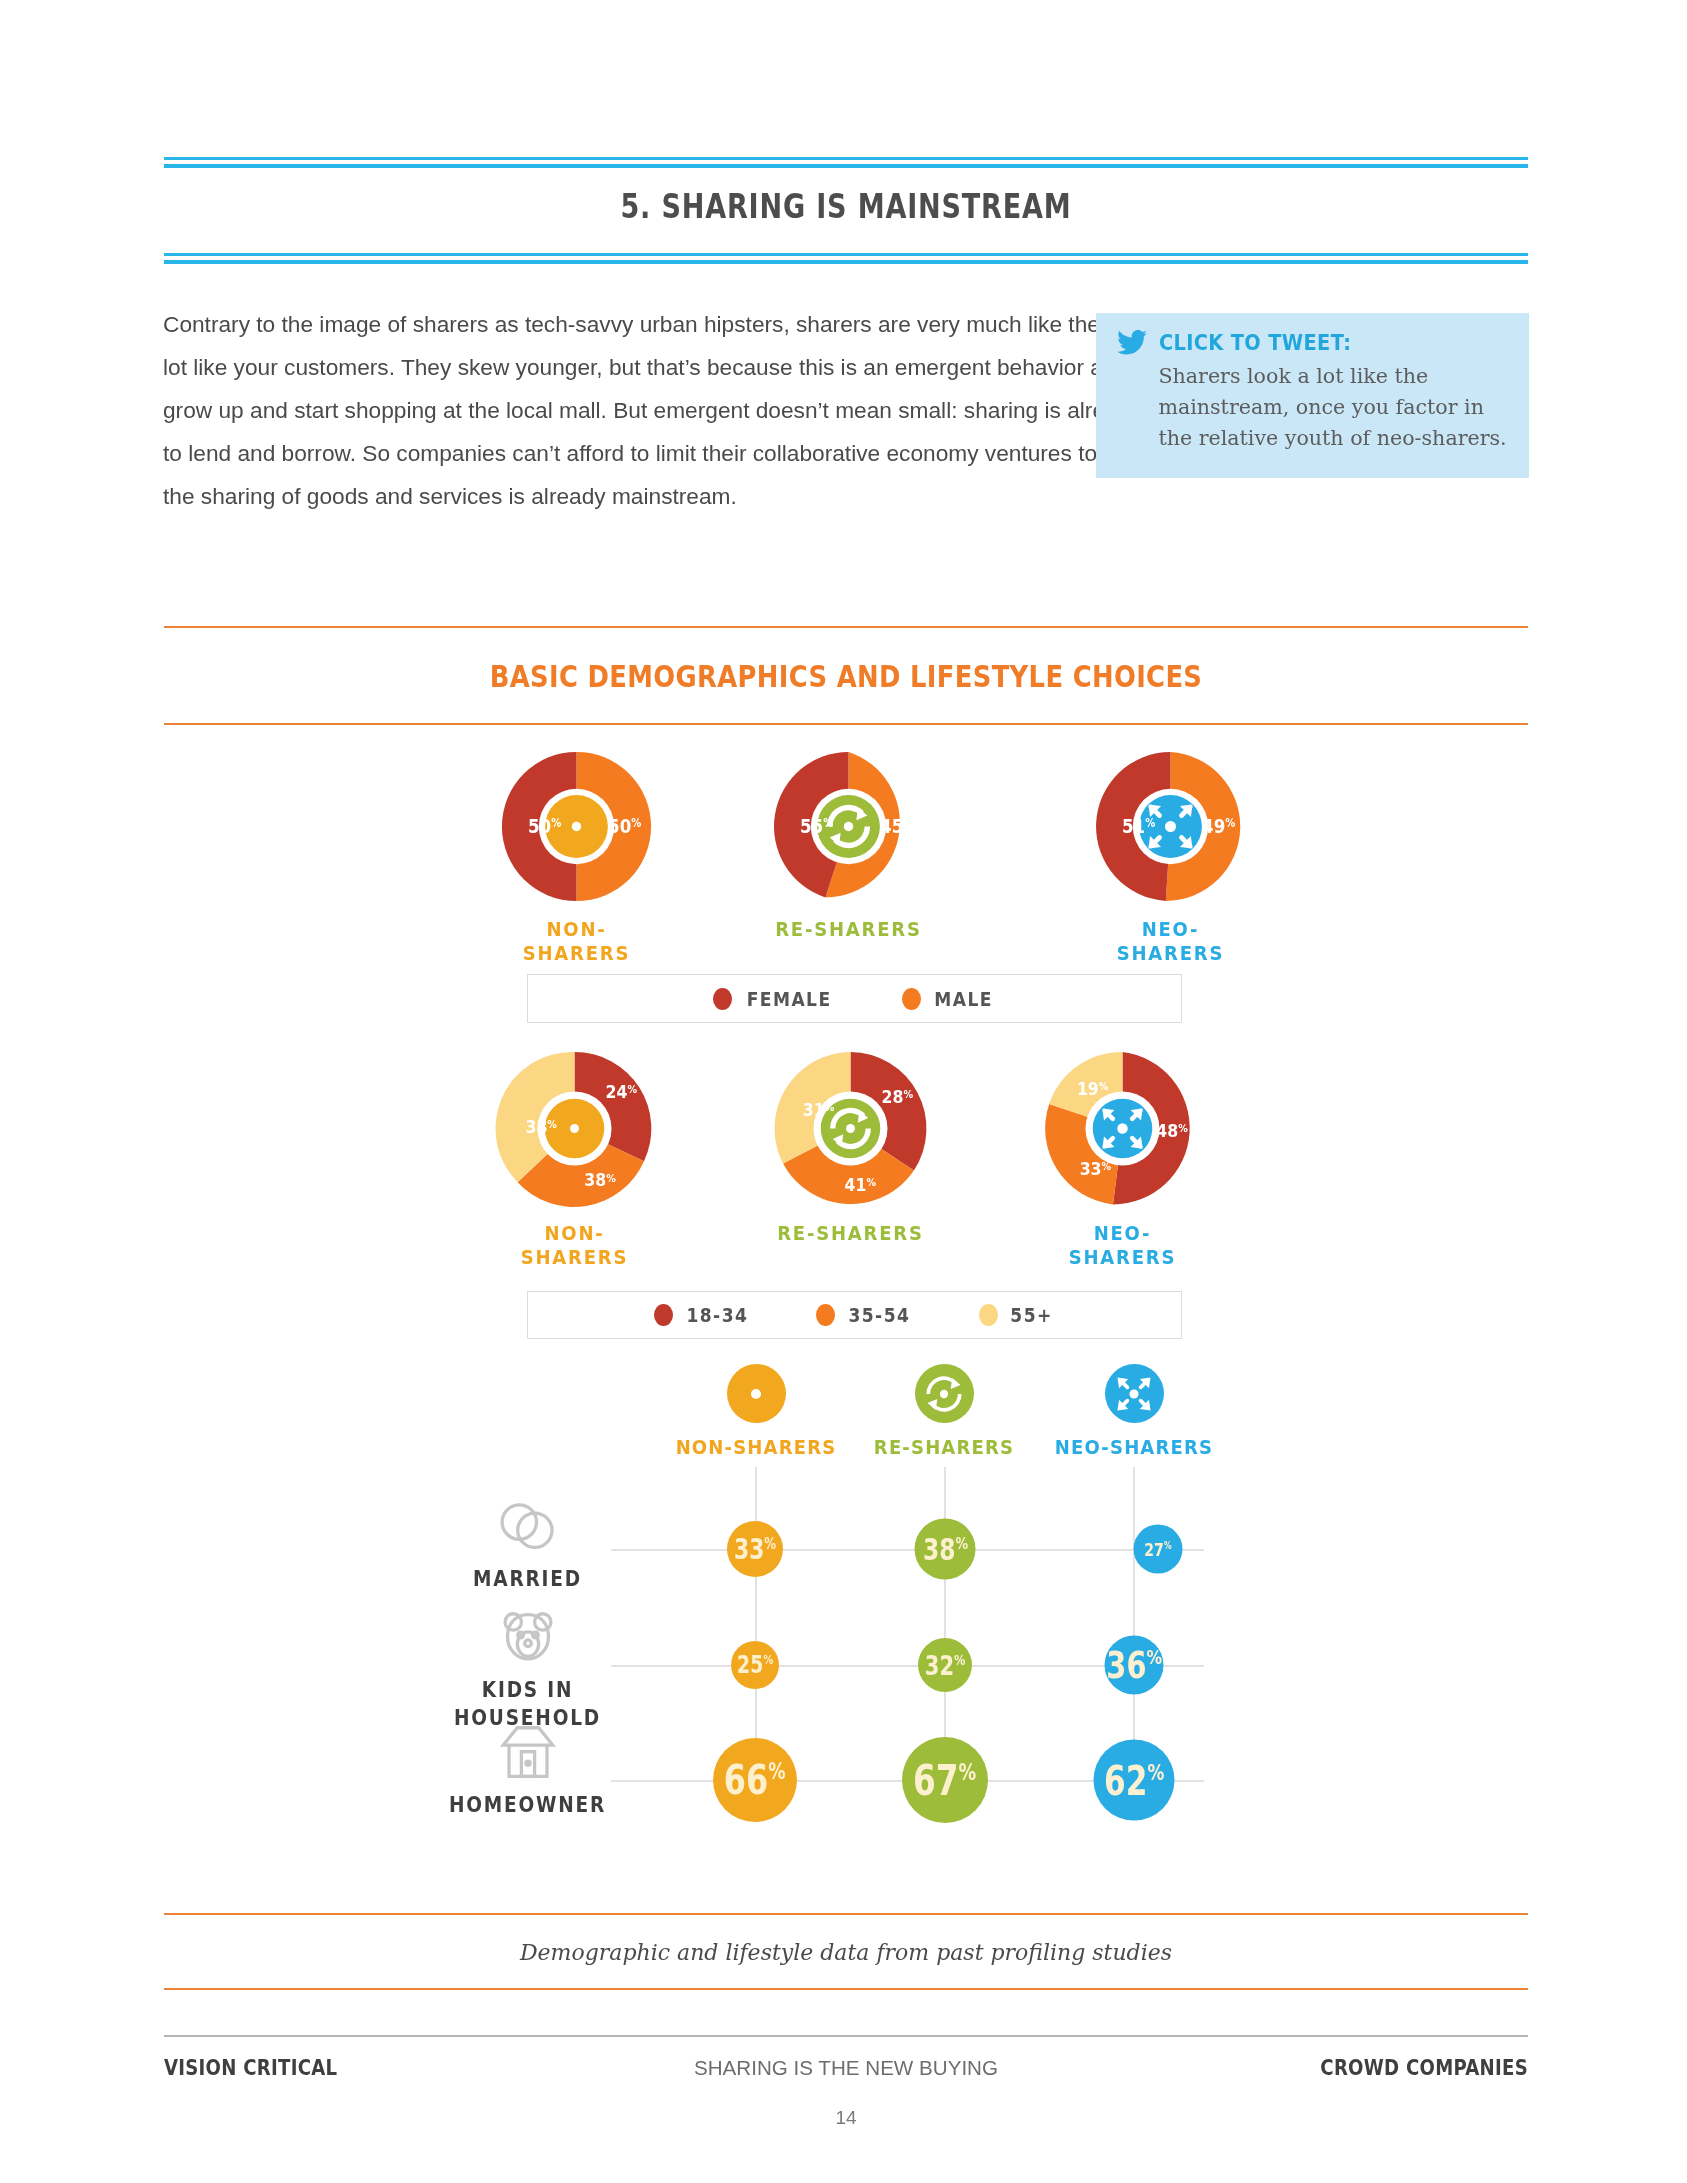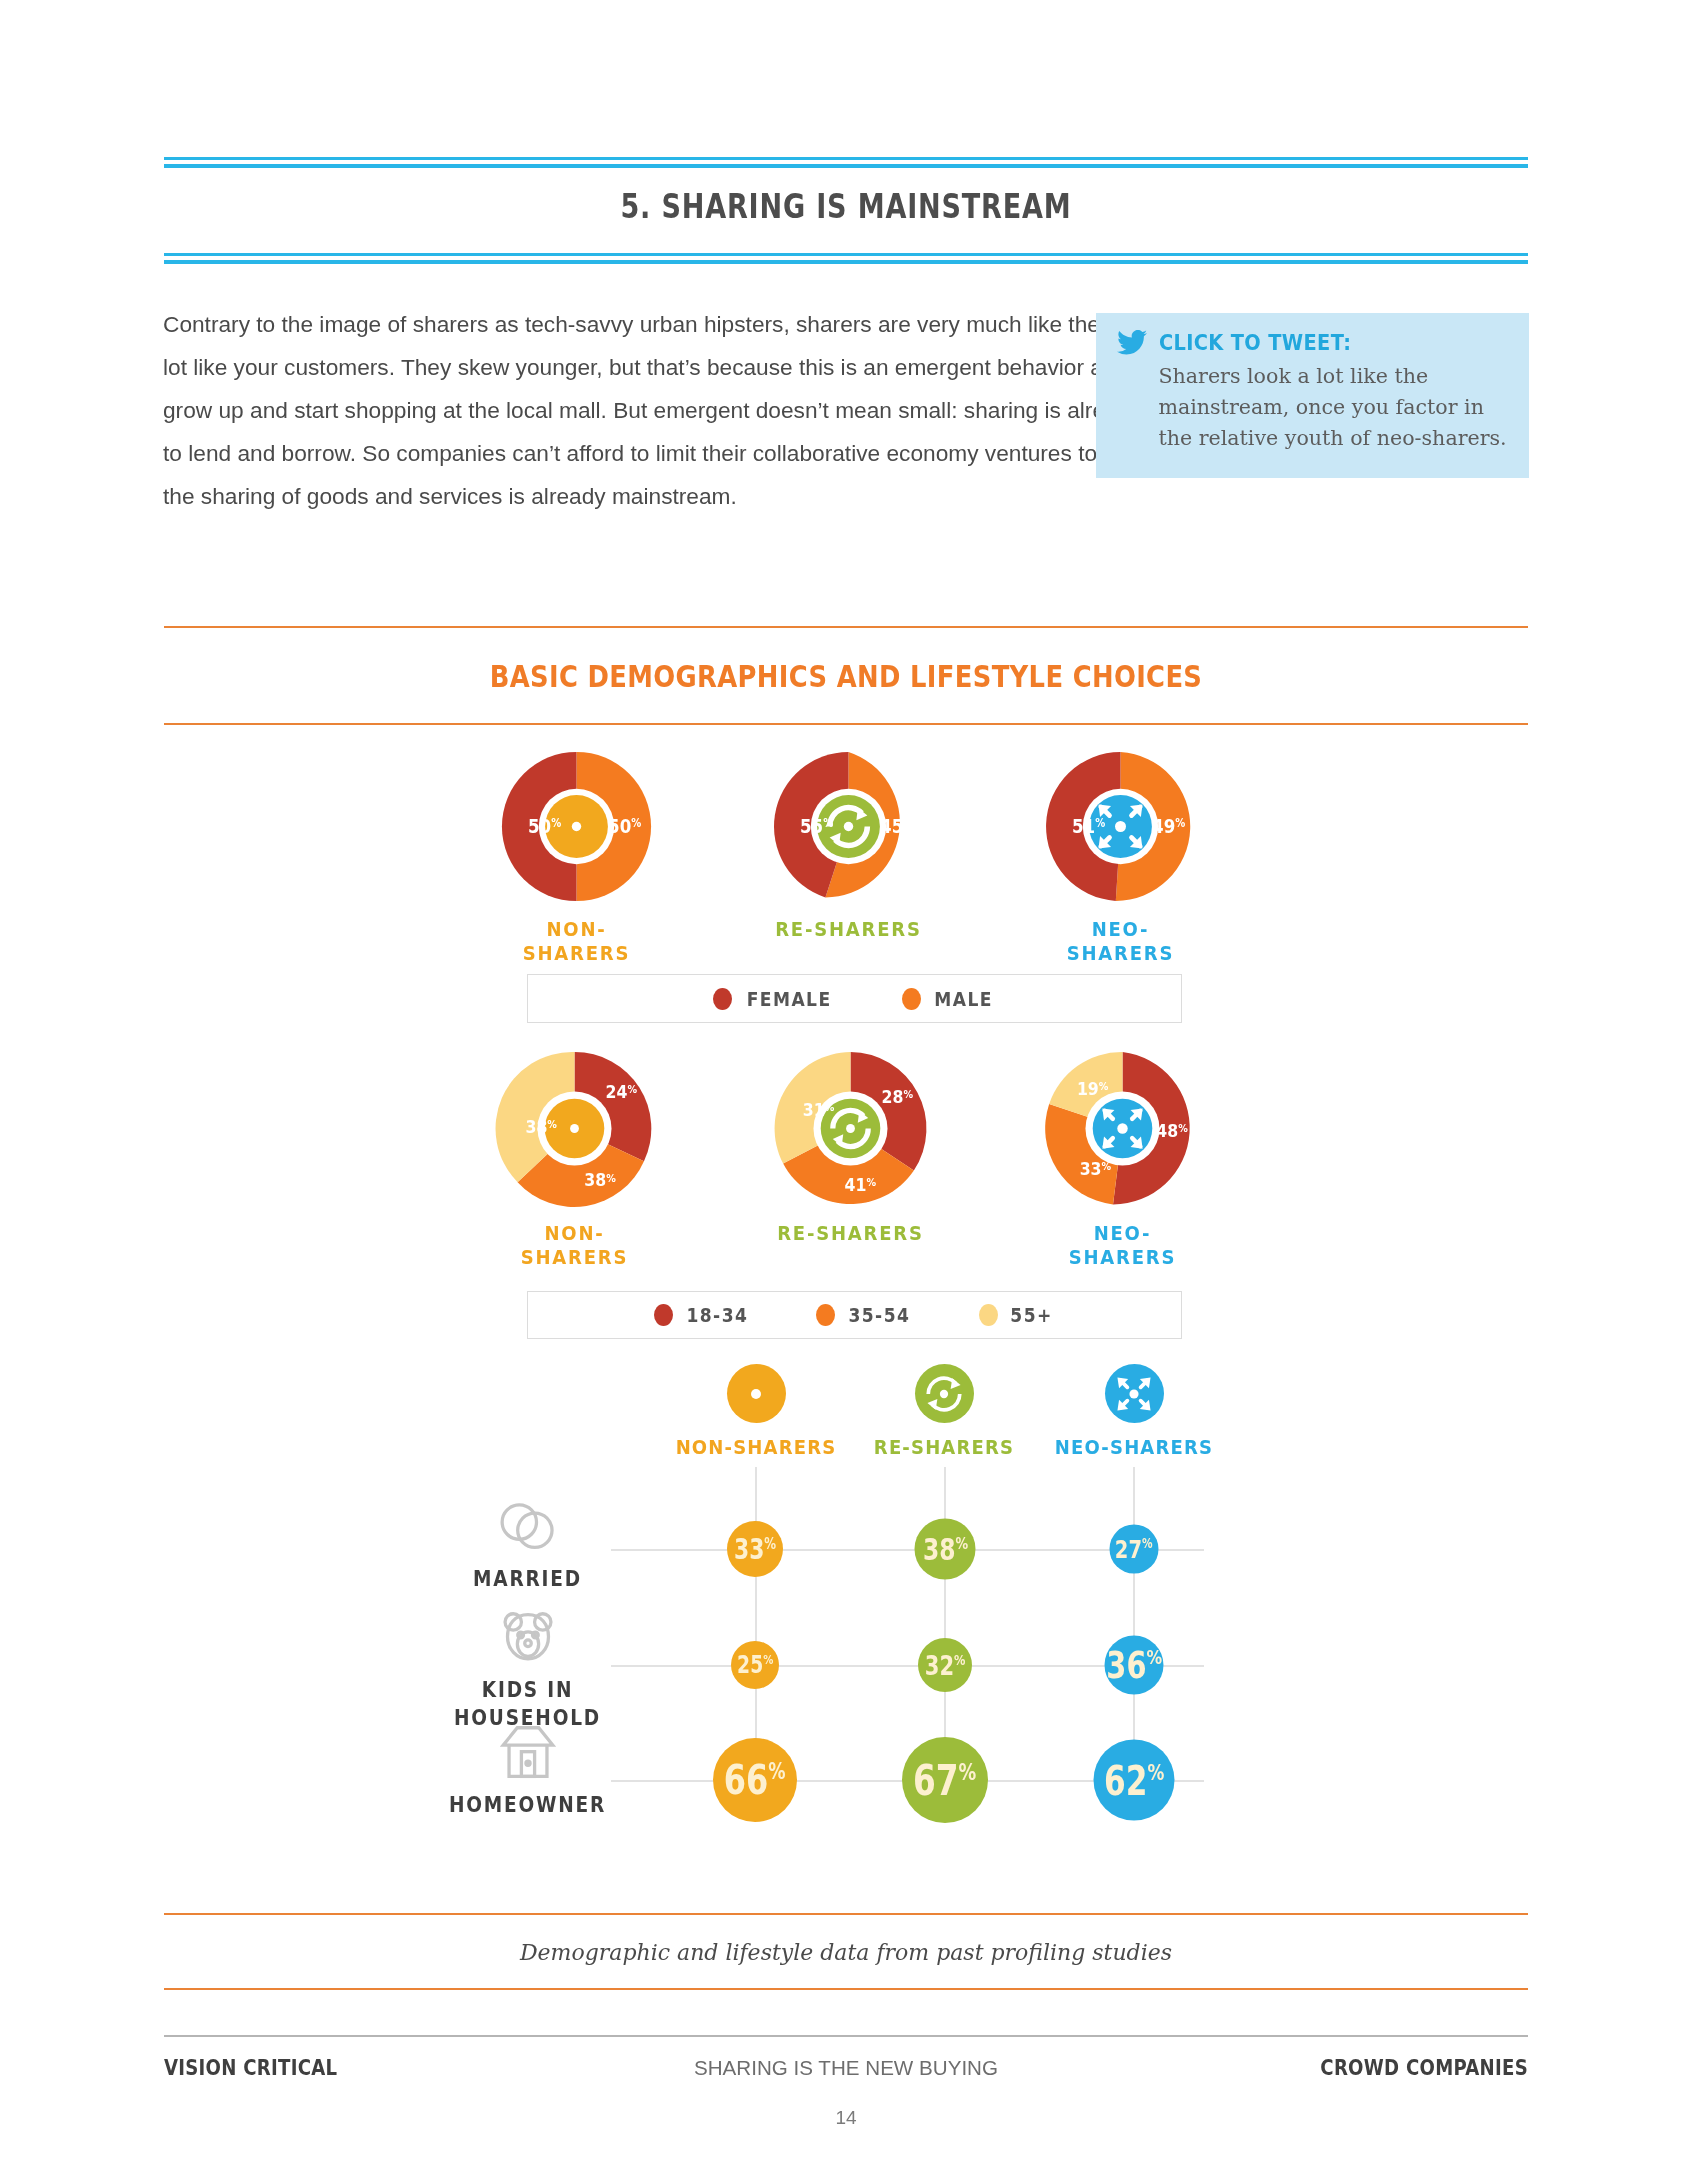--- a/index.html
+++ b/index.html
@@ -240,7 +240,7 @@
       <div class="donut-label lbl-re">RE-SHARERS</div>
     </div>
 
-    <div class="donut-cell" style="left:1034px; width:173px">
+    <div class="donut-cell" style="left:1084px; width:173px">
       <div class="donut">
         <svg width="173" height="157" viewBox="0 0 200 200">
           <path d="M100 100 L100 5 A95 95 0 0 1 94 194.8 Z" fill="#f47b20"></path>

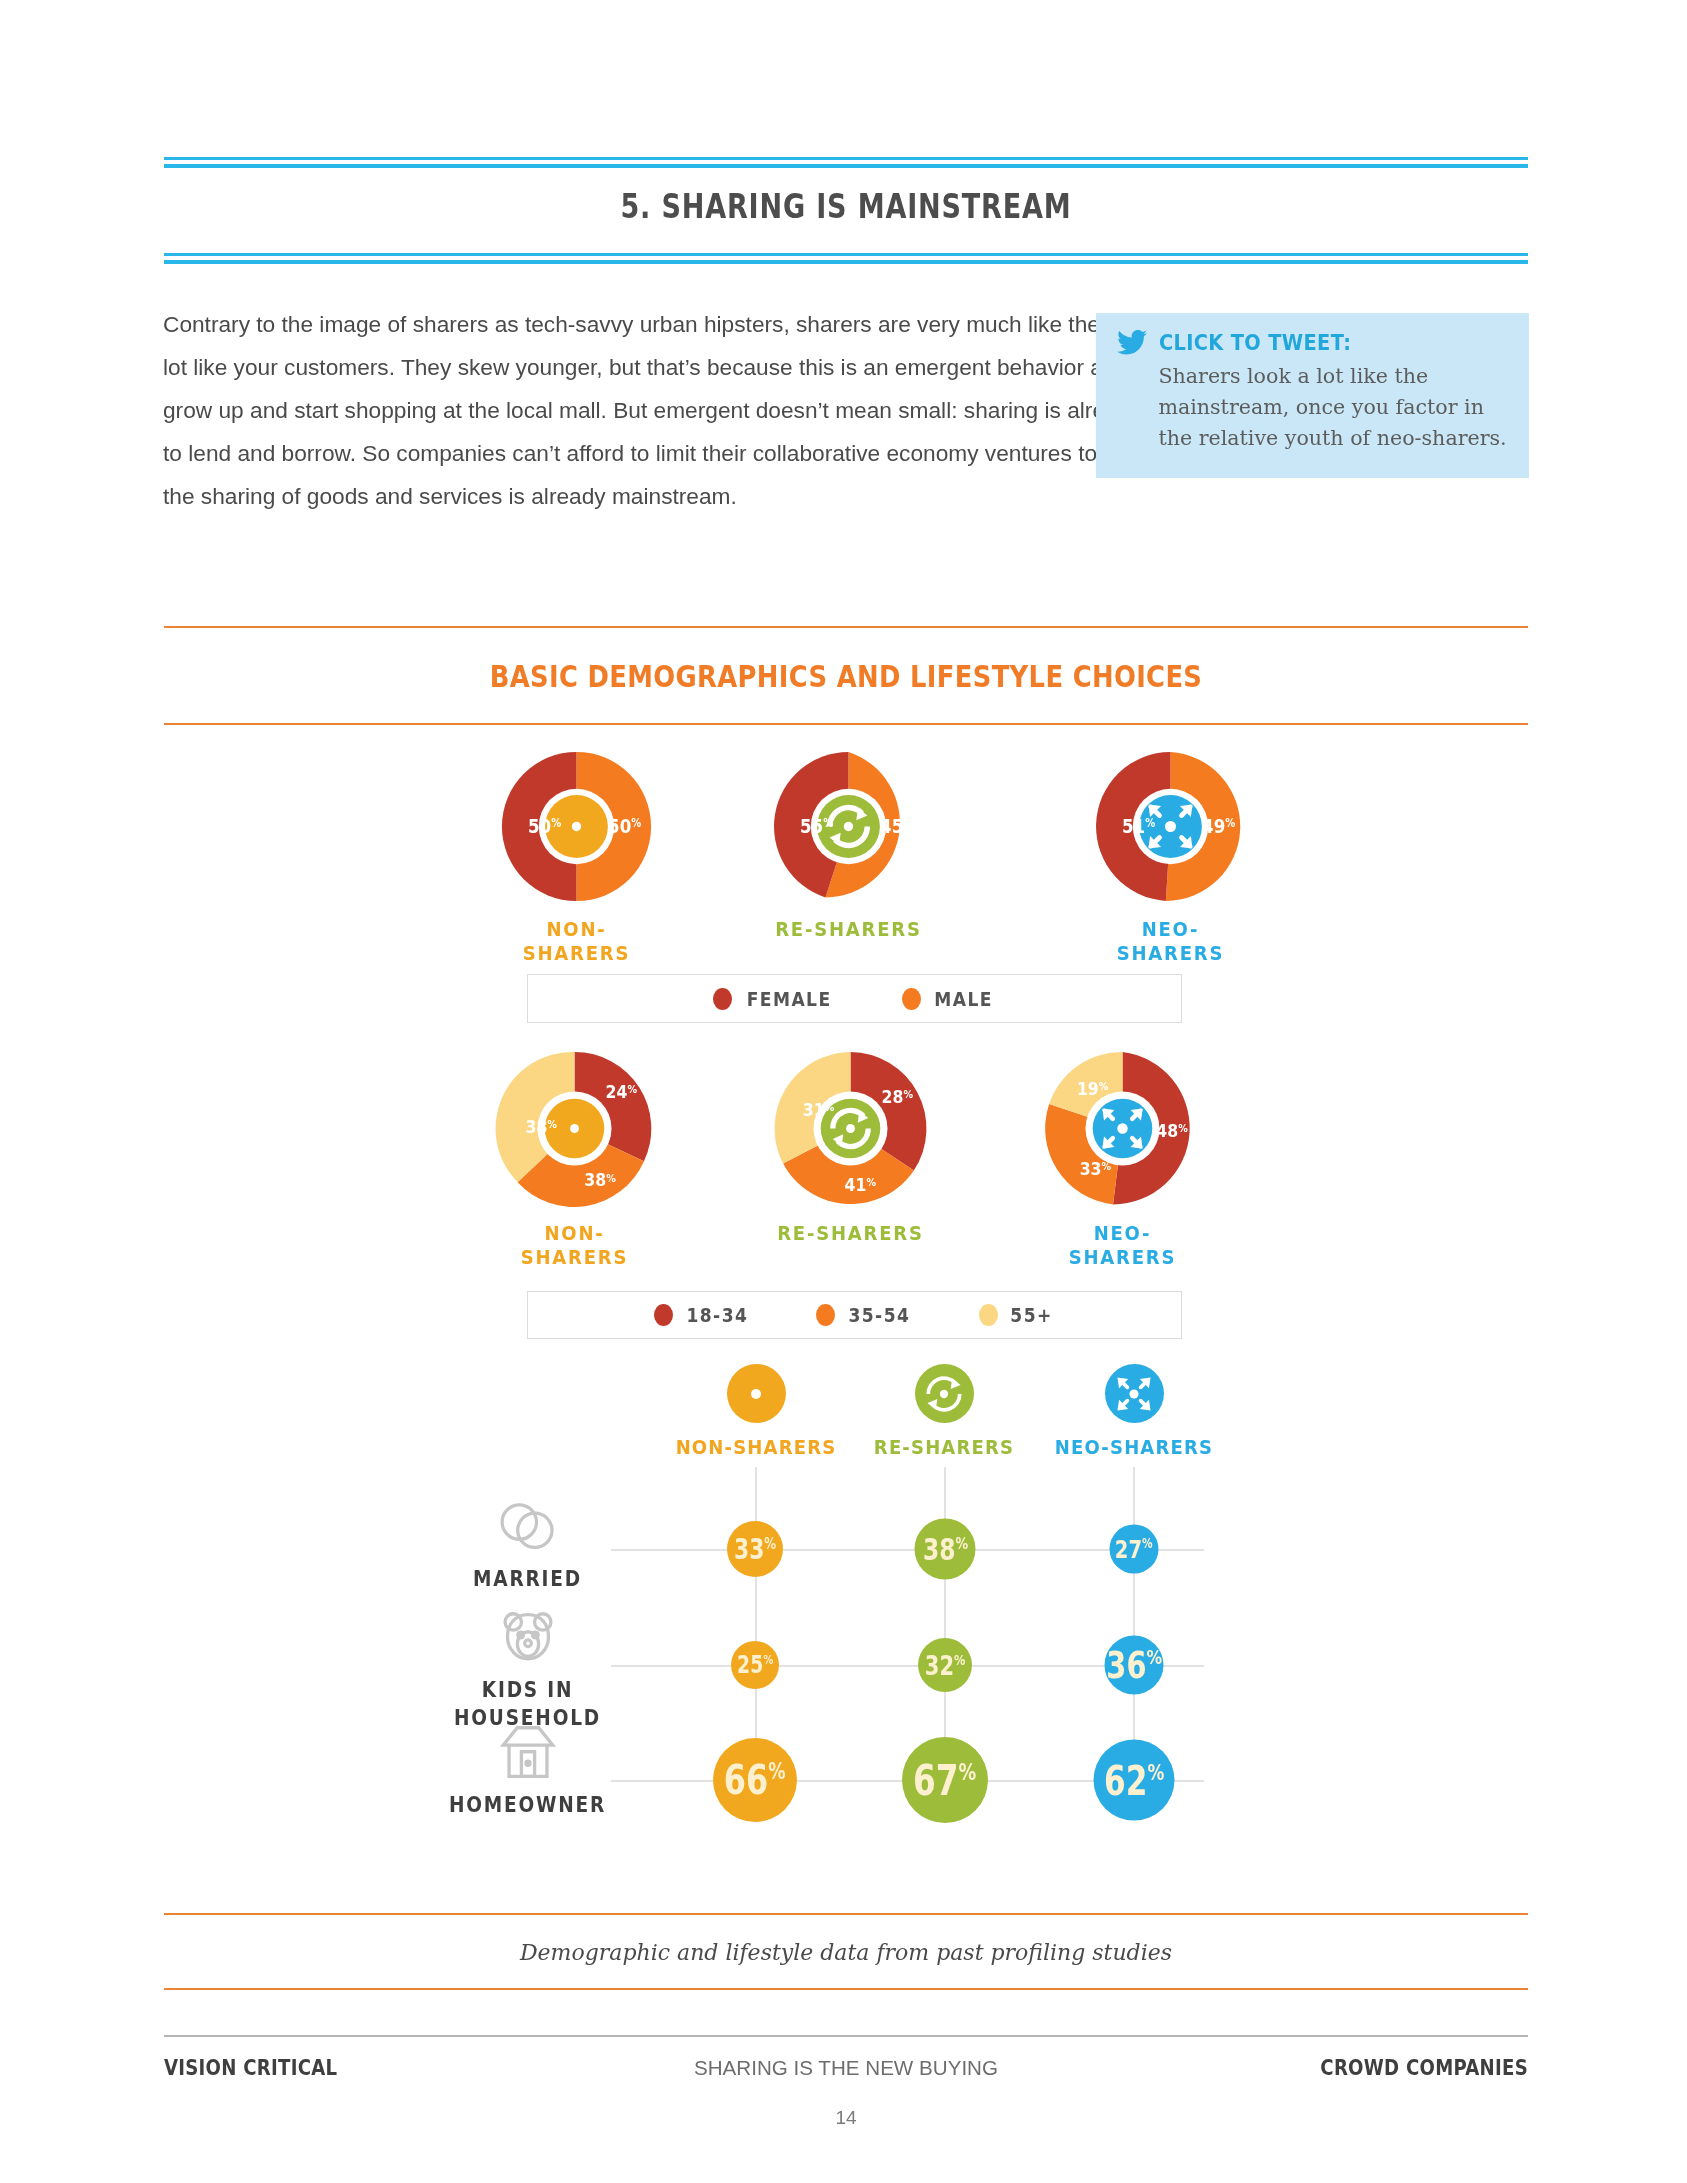--- a/index.html
+++ b/index.html
@@ -471,7 +471,7 @@
     <div class="bubble b-re" style="left:945px; top:185px; width:61px; height:61px; font-size:30px">
       <span class="val">38<span class="pct">%</span></span>
     </div>
-    <div class="bubble b-neo" style="left:1134px; top:185px; width:49px; height:49px; font-size:25px">
+    <div class="bubble b-neo" style="left:1158px; top:185px; width:49px; height:49px; font-size:18px">
       <span class="val">27<span class="pct">%</span></span>
     </div>
 

